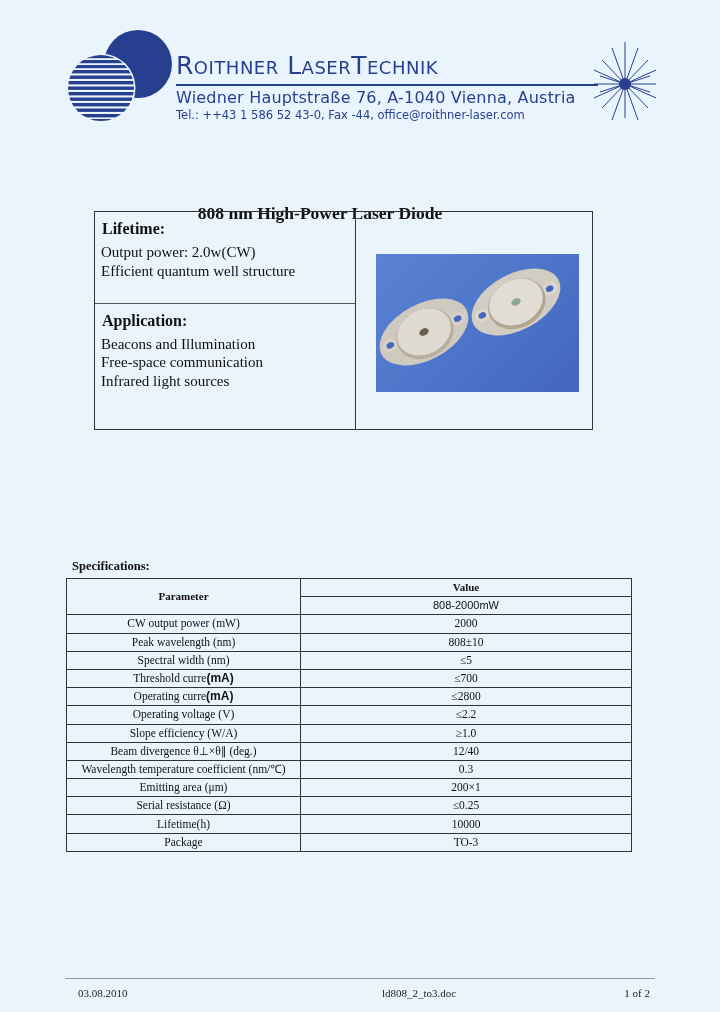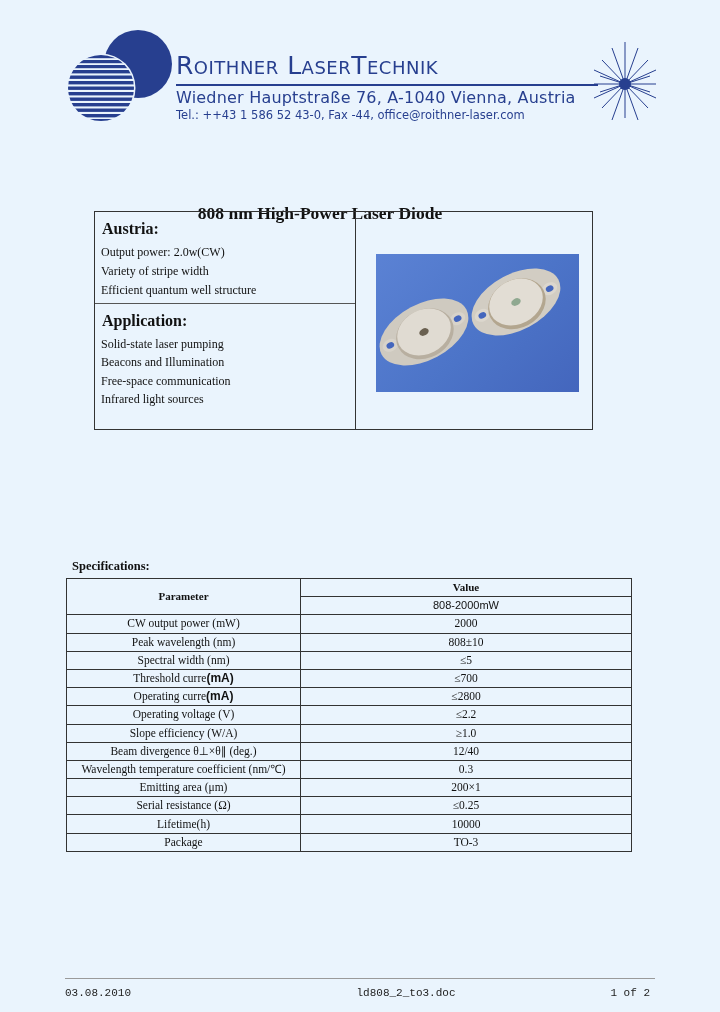--- a/index.html
+++ b/index.html
@@ -177,7 +177,7 @@
 <div class="abs features-box">
   <div class="features-left">
     <div class="features-section features-top">
-      <div class="section-heading">Austria:</div>
+      <div class="section-heading">Lifetime:</div>
       <ul class="item-list">
         <li>Output power: 2.0w(CW)</li>
         <li>Variety of stripe width</li>

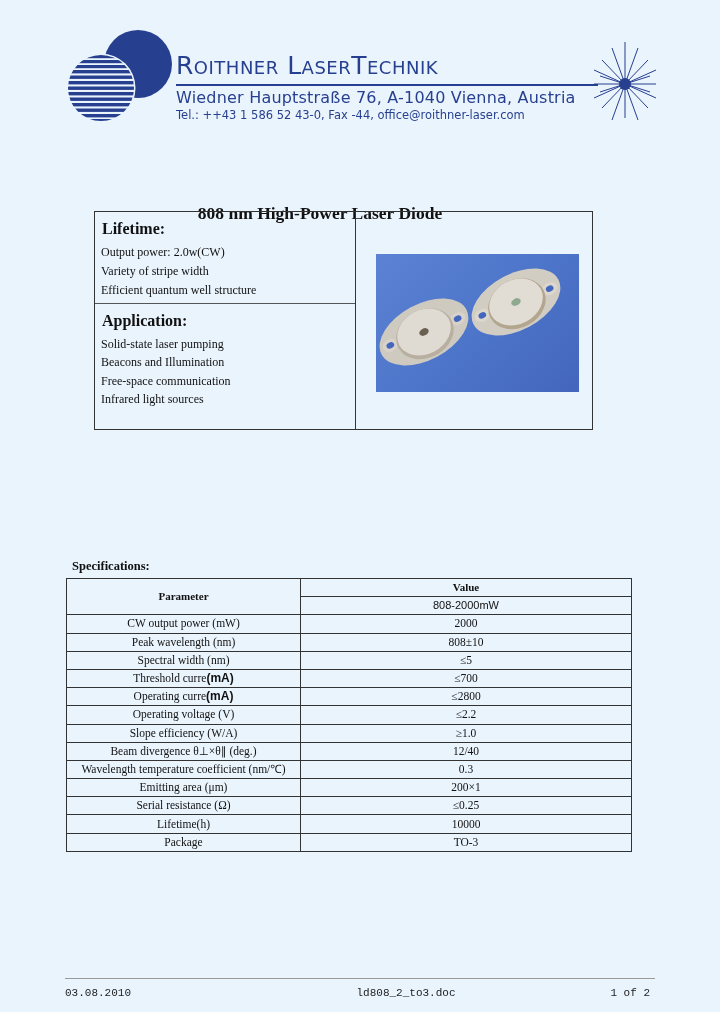--- a/index.html
+++ b/index.html
@@ -77,7 +77,7 @@
     }
     .features-bottom .section-heading { margin-top: 8px; }
     .item-list { list-style: none; margin: 5px 0 0 6px; padding: 0; }
-    .item-list li { font-size: 12px; line-height: 19px; white-space: nowrap; }
+    .item-list li { font-size: 15px; line-height: 19px; white-space: nowrap; }
     .features-bottom .item-list li { line-height: 18.3px; }
 
     .photo {

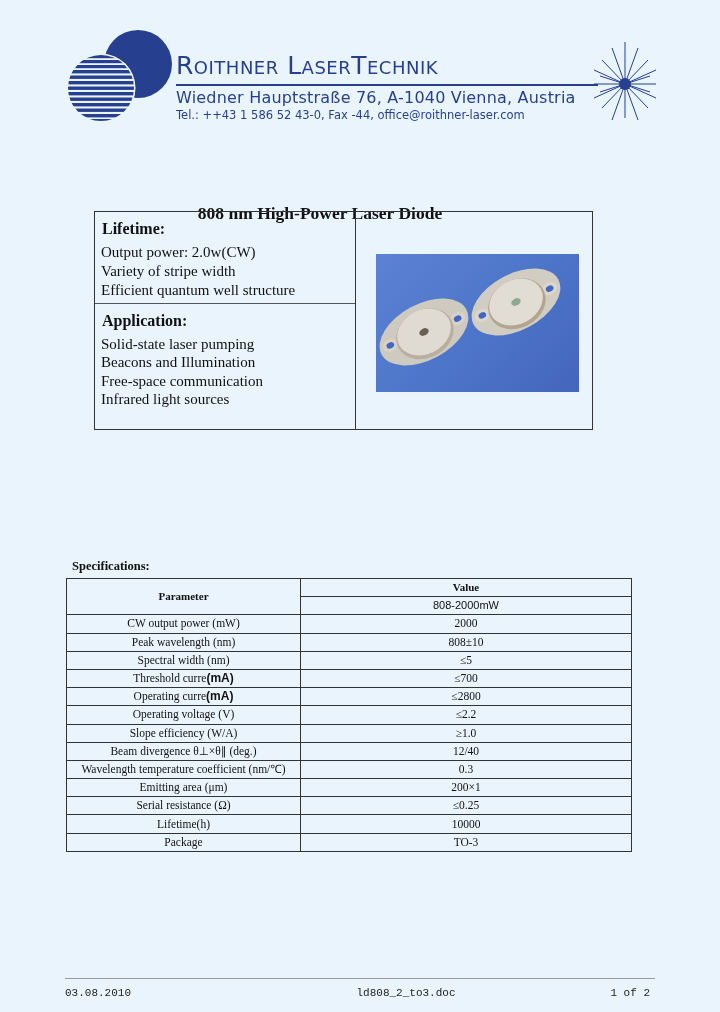--- a/index.html
+++ b/index.html
@@ -180,7 +180,6 @@
       <div class="section-heading">Lifetime:</div>
       <ul class="item-list">
         <li>Output power: 2.0w(CW)</li>
-        <li>Variety of stripe width</li>
         <li>Efficient quantum well structure</li>
       </ul>
     </div>

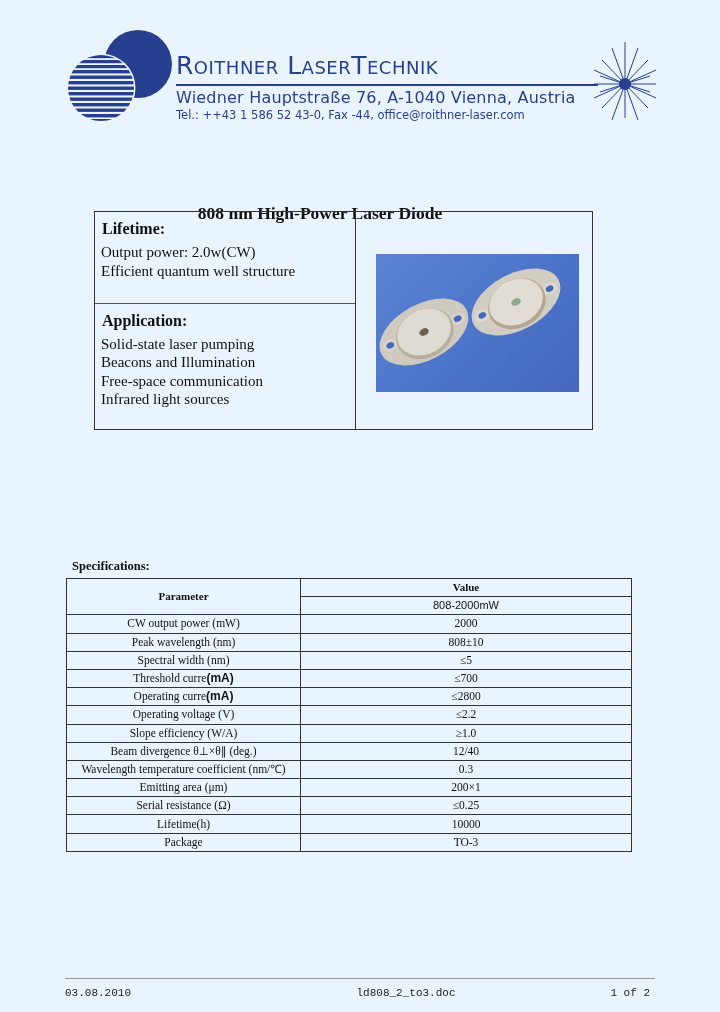--- a/index.html
+++ b/index.html
@@ -186,7 +186,6 @@
     <div class="features-section features-bottom">
       <div class="section-heading">Application:</div>
       <ul class="item-list">
-        <li>Solid-state laser pumping</li>
         <li>Beacons and Illumination</li>
         <li>Free-space communication</li>
         <li>Infrared light sources</li>

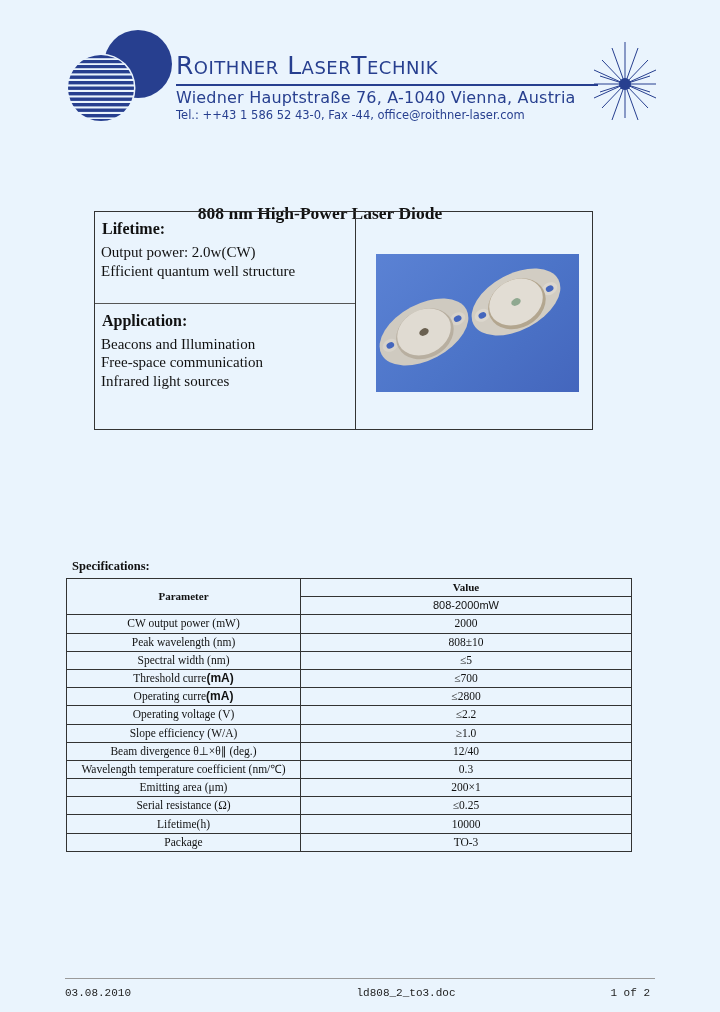--- a/index.html
+++ b/index.html
@@ -110,7 +110,7 @@
     
     .footer-rule { left: 65px; top: 978px; width: 590px; height: 1px; background: #9a9a9a; }
     .footer {
-      top: 986px; font-family: Liberation Mono, monospace; font-size: 11px; color: #222; line-height: 14px;
+      top: 986px; font-family: Liberation Serif, serif; font-size: 11px; color: #222; line-height: 14px; margin-left: 13px;
     }
     .footer-date { left: 65px; }
     .footer-file { left: 16px; width: 720px; text-align: center; padding-left: 30px; }

